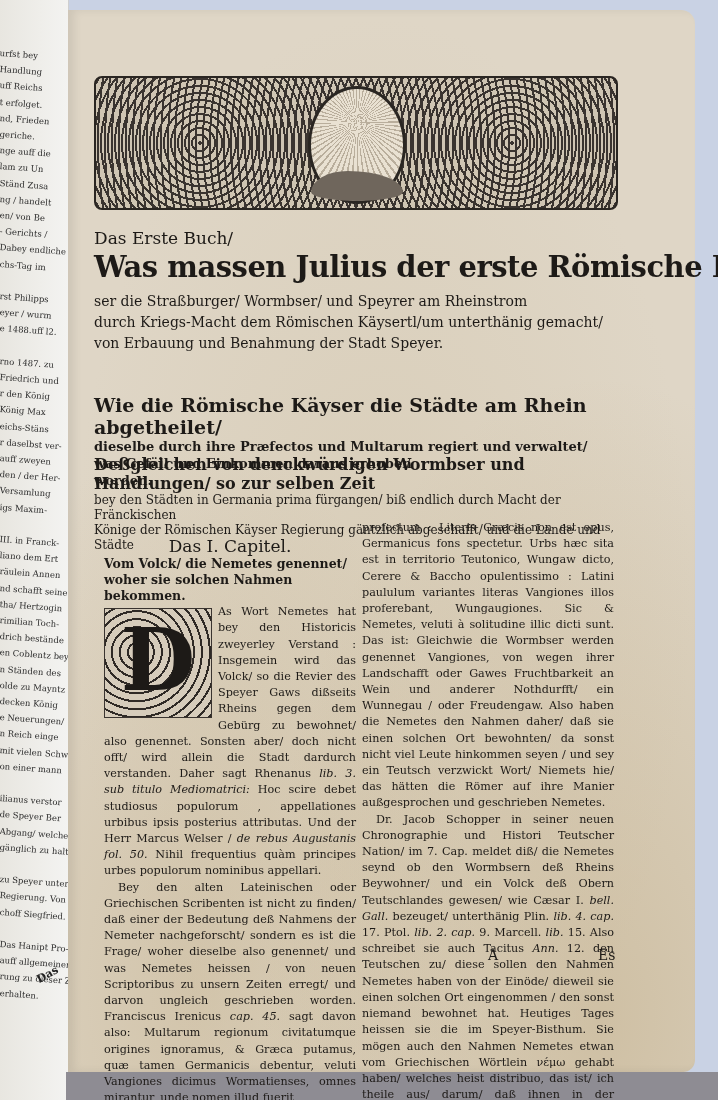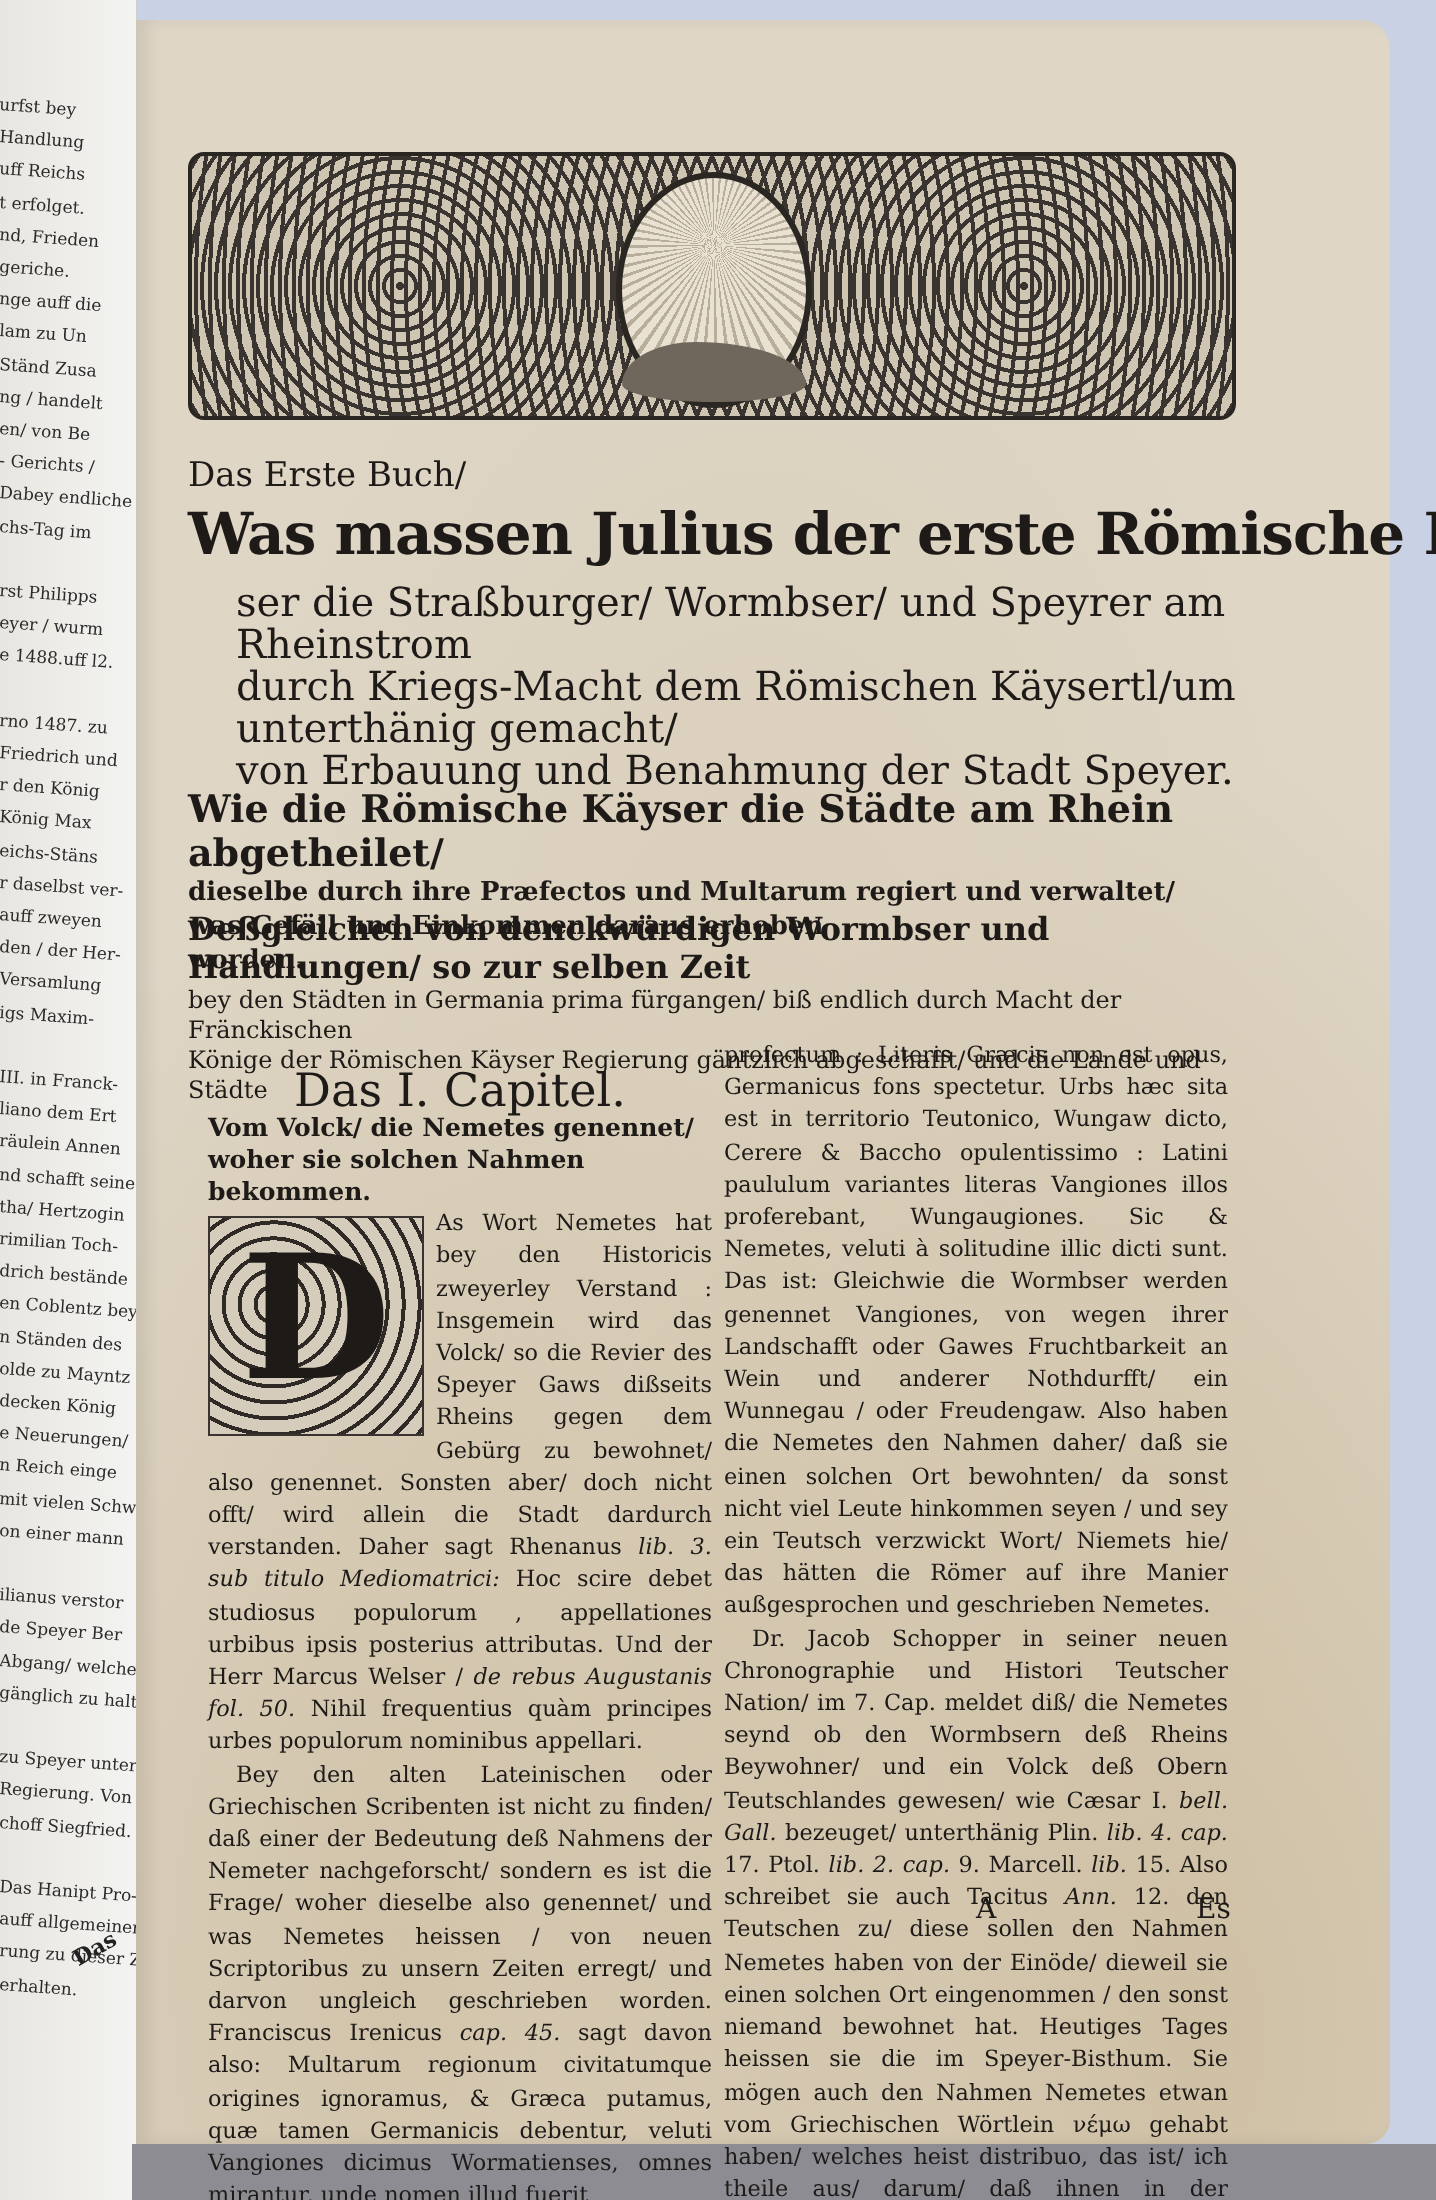--- a/index.html
+++ b/index.html
@@ -67,7 +67,7 @@
   .blk p { margin:0; }
   .t-buch { top:218px; font-size:17px; }
   .t-title1 { top:240px; font-size:29px; font-weight:bold; letter-spacing:-0.5px; white-space:nowrap; }
-  .t-title2 { top:281px; font-size:20px; line-height:21px;margin-left:24px; }
+  .t-title2 { top:281px; font-size:14px; line-height:21px; }
   .t-sub1 { top:384px; font-size:19px; font-weight:bold; line-height:22px; }
   .t-sub1 .small { font-size:13px; line-height:17px; font-weight:bold; }
   .t-sub2 { top:445px; font-size:16px; font-weight:bold; line-height:19px; }

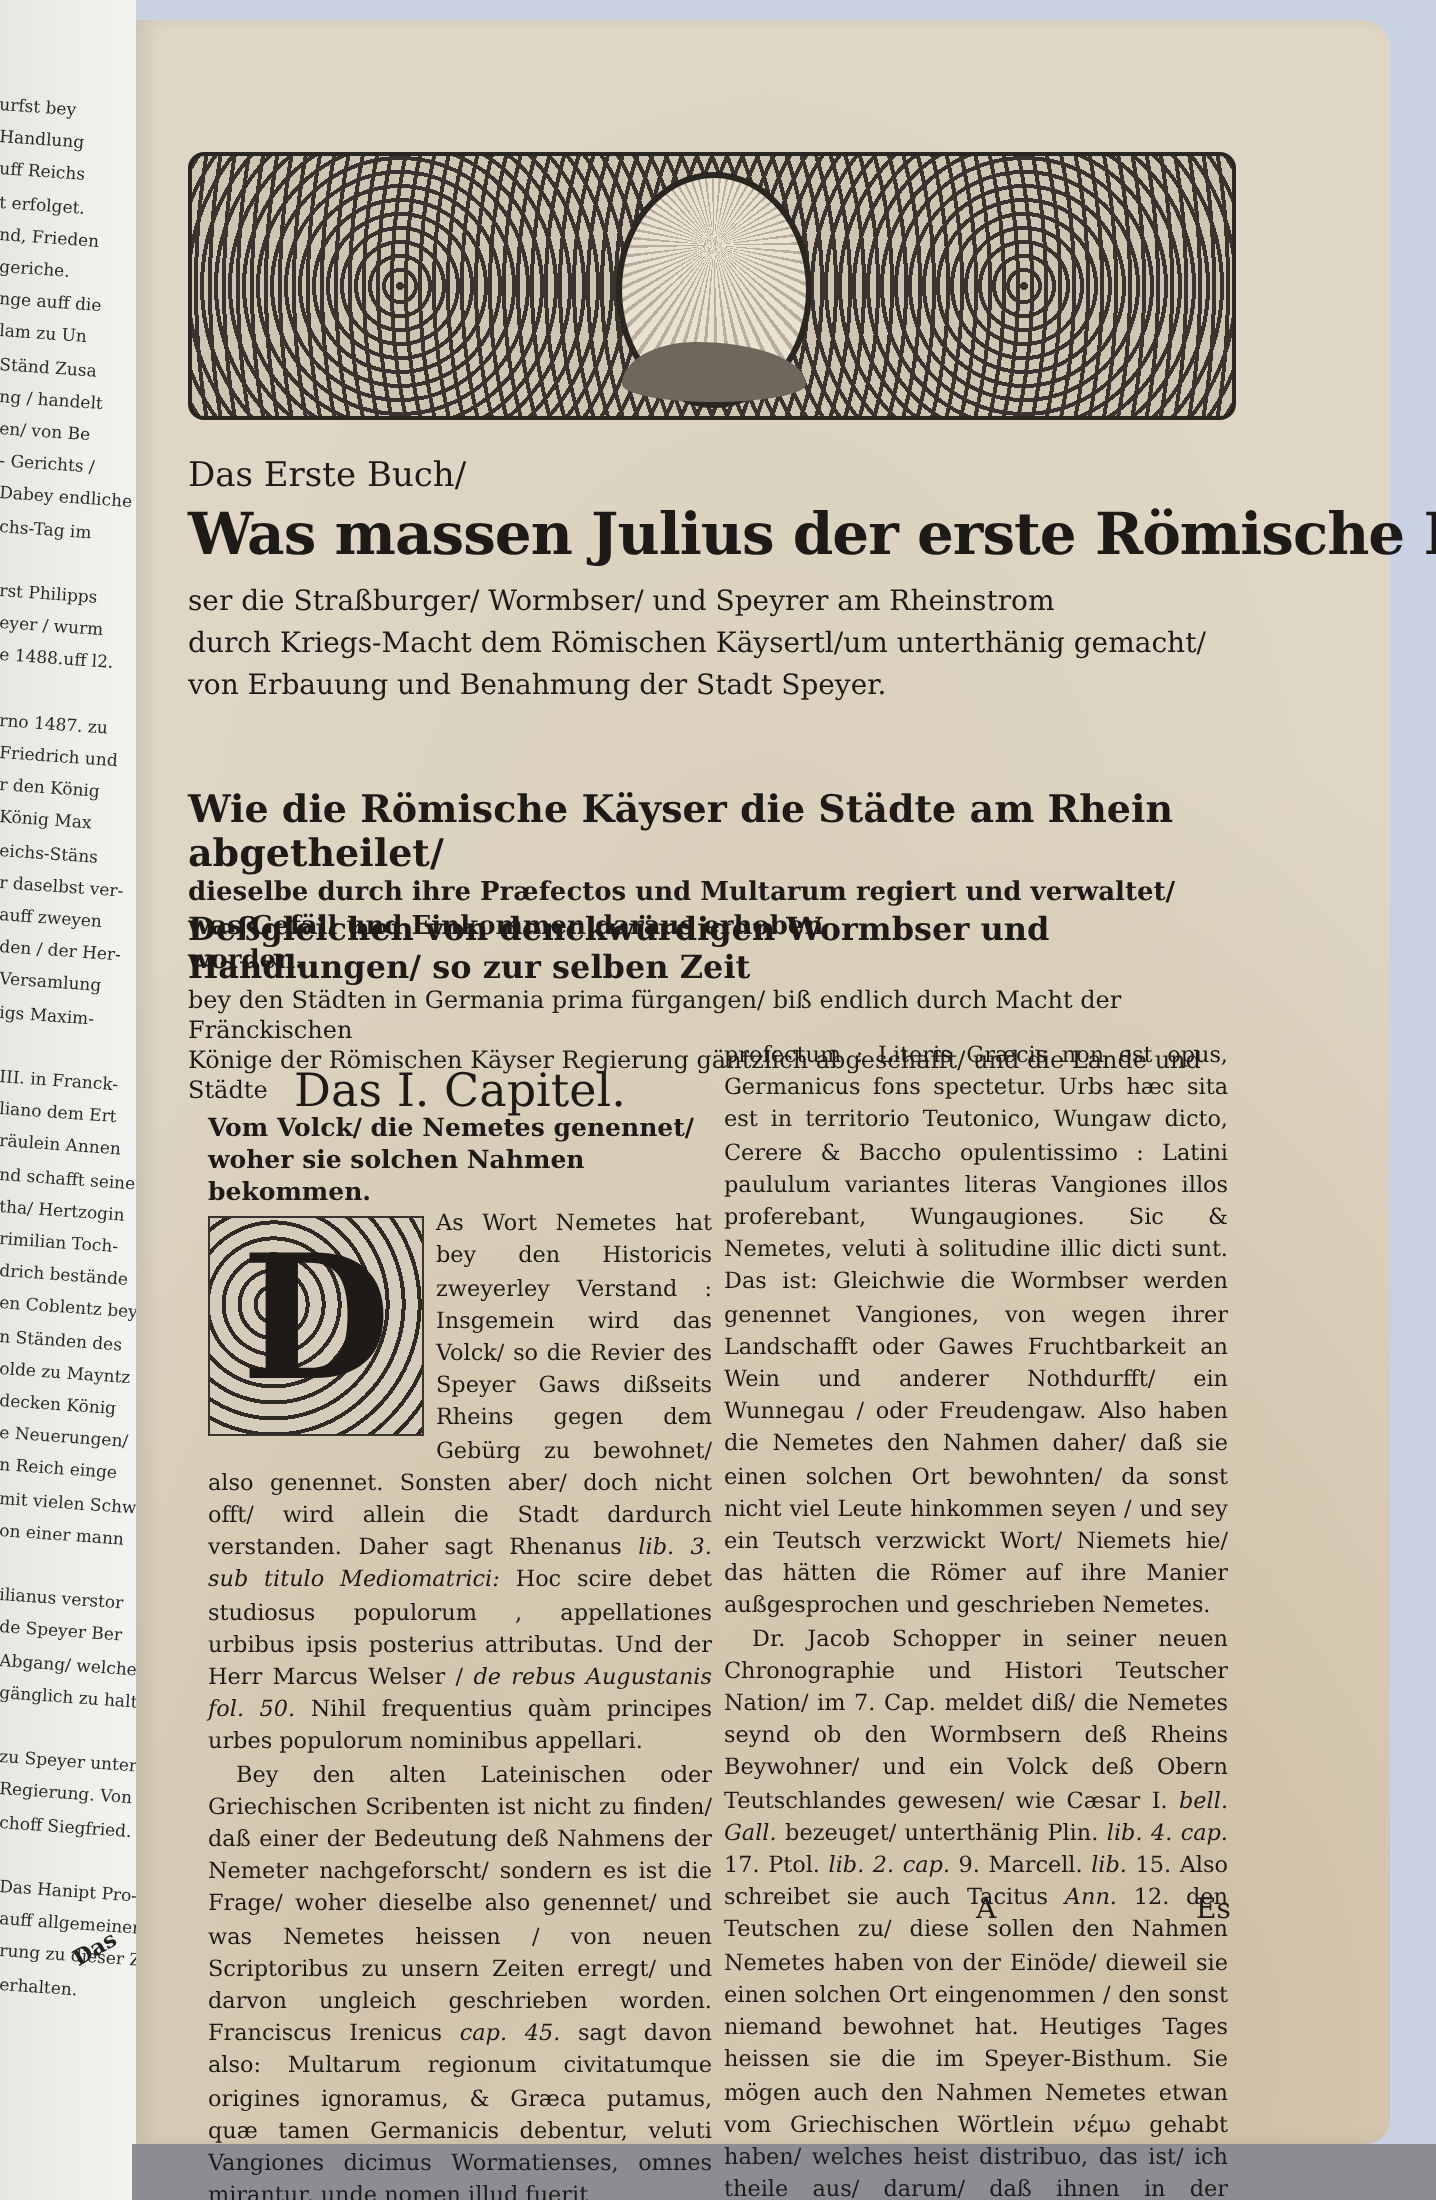--- a/index.html
+++ b/index.html
@@ -79,7 +79,7 @@
   .col-left { left:36px; }
   .col-right { left:294px; top:510px; }
   .col p { margin:0; }
-  .chap-title { text-align:center; font-size:23px; margin-bottom:2px !important; }
+  .chap-title { text-align:center; font-size:17px; margin-bottom:2px !important; }
   .chap-sub { font-size:12.5px; font-weight:bold; line-height:16px; text-align:left; }
   .dropcap {
     float:left; width:106px; height:108px; margin:4px 6px 2px 0;

